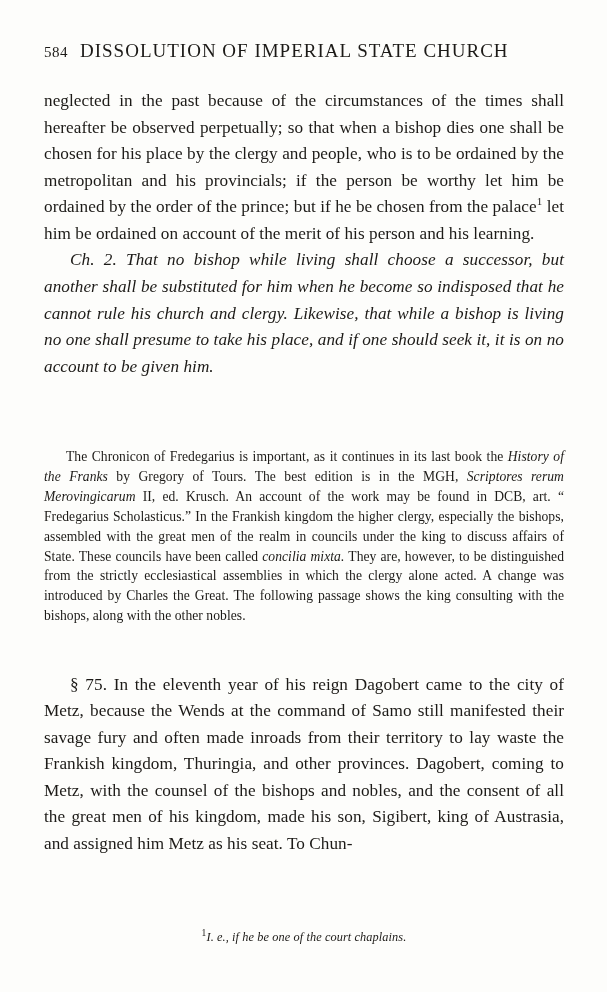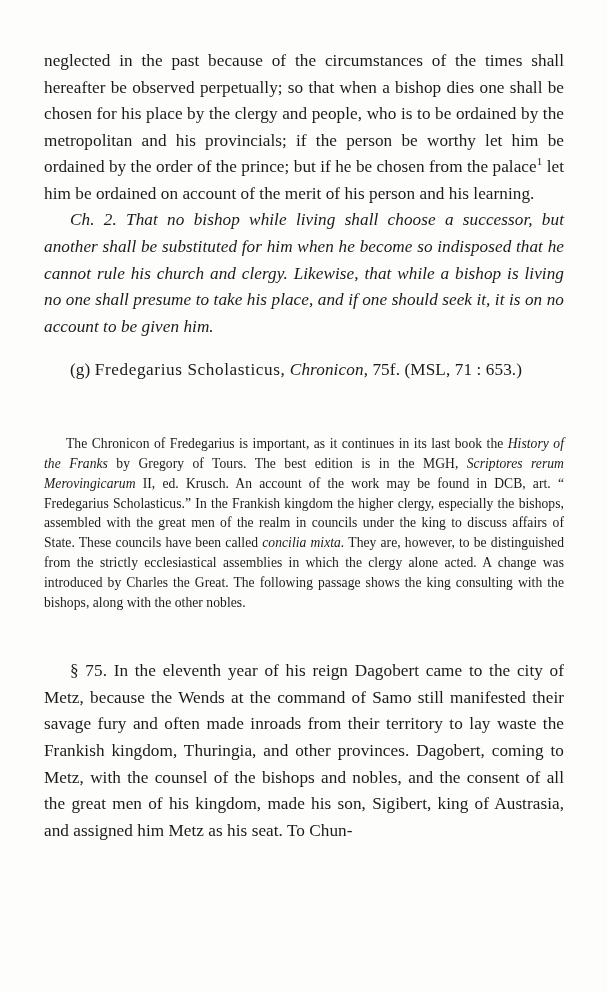--- a/index.html
+++ b/index.html
@@ -117,6 +117,10 @@
 <div class="page">
   <div class="content">
 
+    <div class="running-head">
+      <span class="folio">584</span>
+      <span class="head-title">DISSOLUTION OF IMPERIAL STATE CHURCH</span>
+    </div>
 
     <p class="para"><span>neglected in the past because of the circumstances of the times shall hereafter be observed perpetually; so that when a bishop dies one shall be chosen for his place by the clergy and people, who is to be ordained by the metropolitan and his provincials; if the person be worthy let him be ordained by the order of the prince; but if he be chosen from the palace</span><span class="sup">1</span><span> let him be ordained on account of the merit of his person and his learning.</span></p>
 

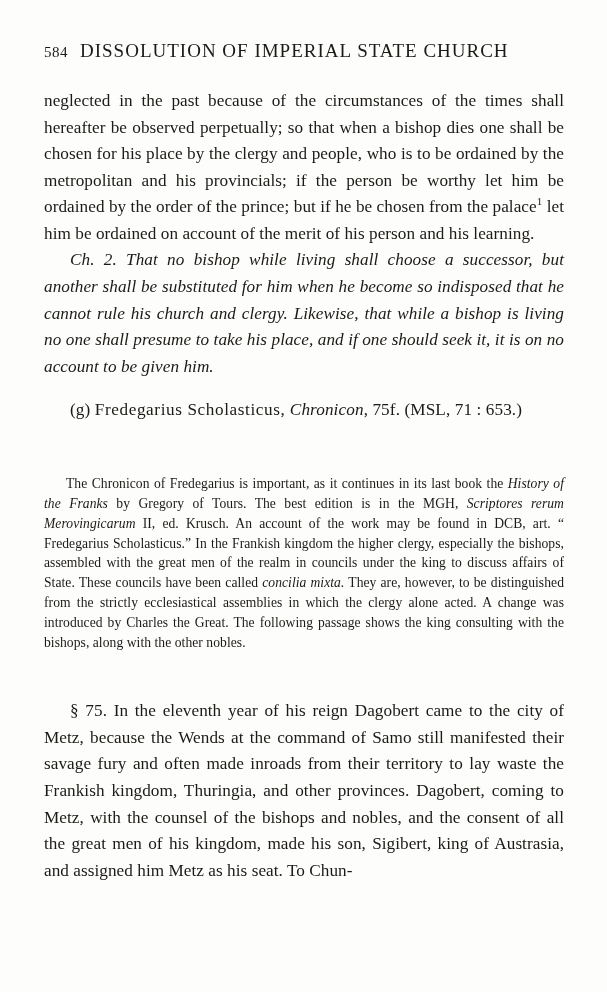--- a/index.html
+++ b/index.html
@@ -128,12 +128,6 @@
 
     <div class="gap-md"></div>
 
-    <div class="source-head">
-      <span>(g)</span>
-      <span class="spaced">Fredegarius   Scholasticus,</span>
-      <span class="ital">Chronicon</span><span>, 75f.</span>
-      <span>(MSL, 71 : 653.)</span>
-    </div>
 
     <div class="gap-md"></div>
 

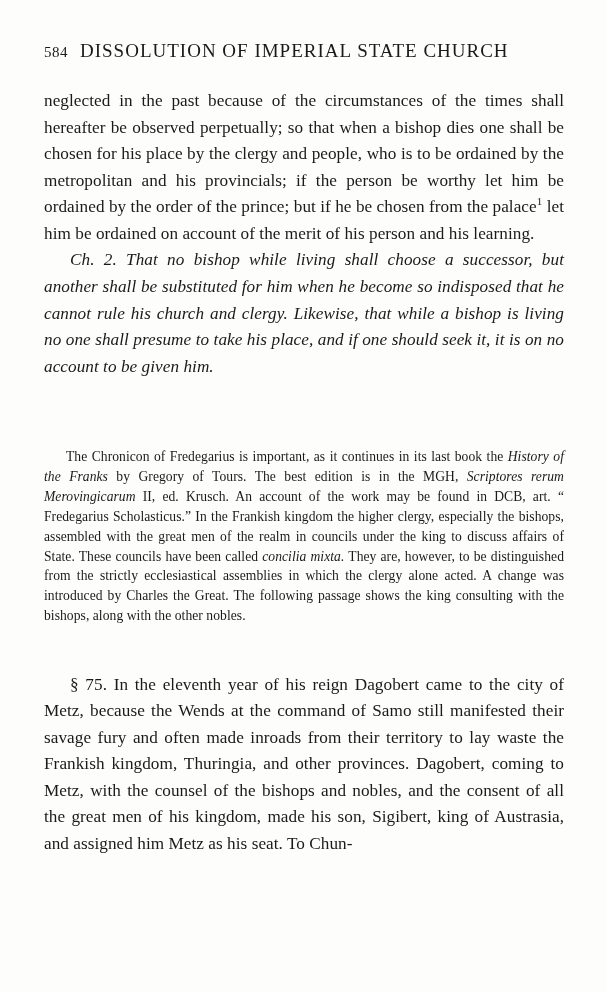--- a/index.html
+++ b/index.html
@@ -139,6 +139,9 @@
 
   </div>
 
+  <div class="footnote">
+    <span class="fn-mark">1</span><span class="ital">I. e., if he be one of the court chaplains.</span>
+  </div>
 </div>
 
 </body></html>

